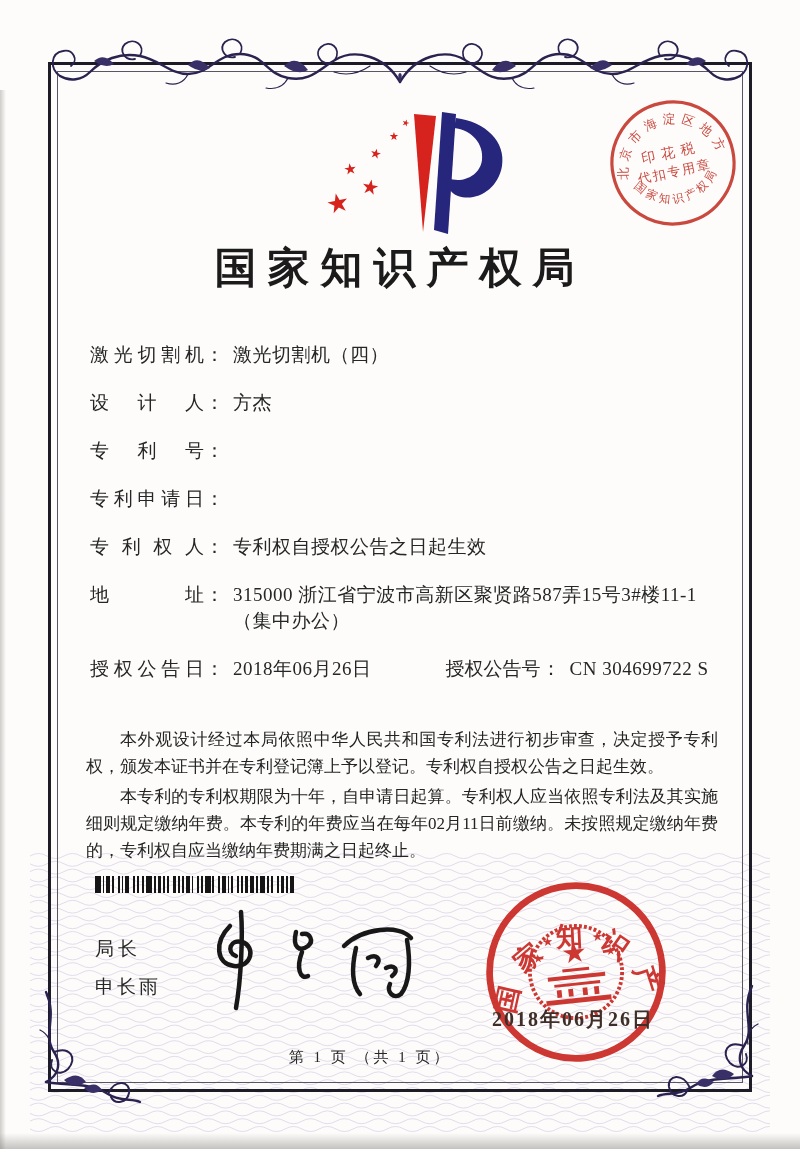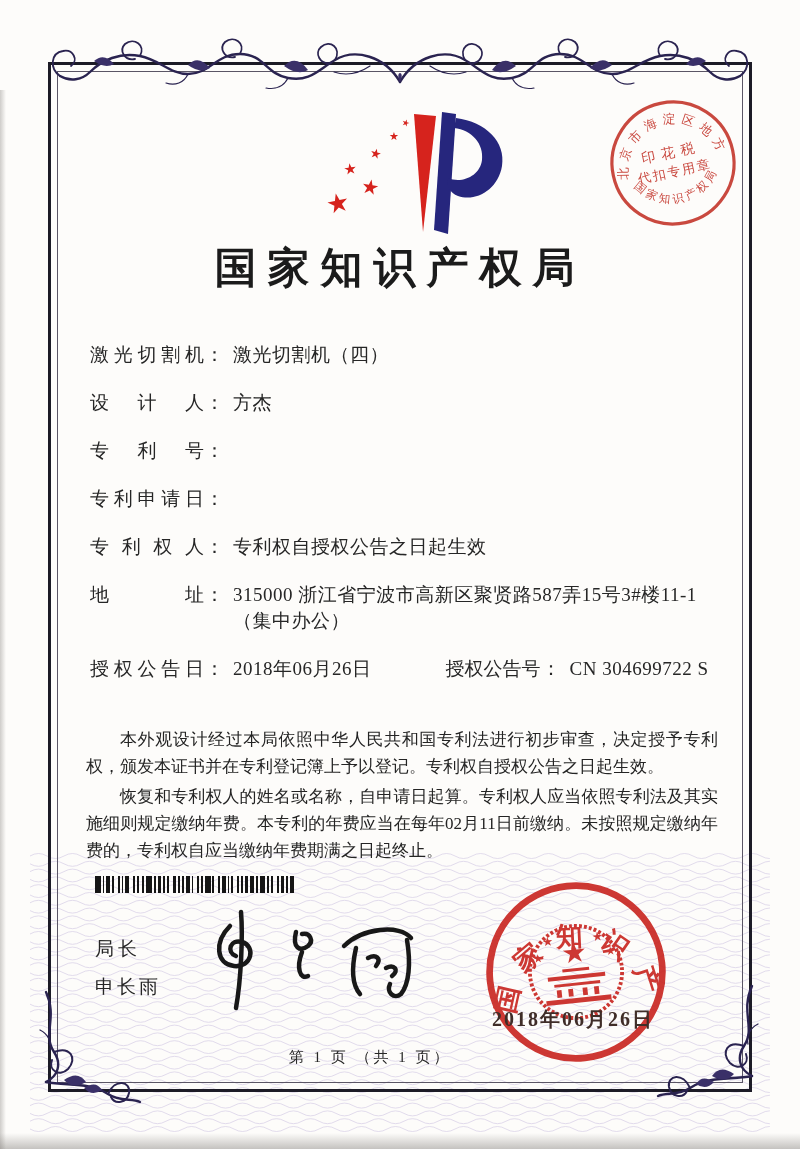--- a/index.html
+++ b/index.html
@@ -225,7 +225,7 @@
 
   <div id="body">
     <p>本外观设计经过本局依照中华人民共和国专利法进行初步审查，决定授予专利权，颁发本证书并在专利登记簿上予以登记。专利权自授权公告之日起生效。</p>
-    <p>恢复和专利权人的姓名或名称，自申请日起算。专利权人应当依照专利法及其实施细则规定缴纳年费。本专利的年费应当在每年02月11日前缴纳。未按照规定缴纳年费的，专利权自应当缴纳年费期满之日起终止。</p>
+    <p>本专利的专利权期限为十年，自申请日起算。专利权人应当依照专利法及其实施细则规定缴纳年费。本专利的年费应当在每年02月11日前缴纳。未按照规定缴纳年费的，专利权自应当缴纳年费期满之日起终止。</p>
   </div>
 
   <div id="barcode"><span style="display:inline-block;height:17px;width:5.7px;background:#151515;"></span><span style="display:inline-block;height:17px;width:1.9px;"></span><span style="display:inline-block;height:17px;width:1.9px;background:#151515;"></span><span style="display:inline-block;height:17px;width:1.9px;"></span><span style="display:inline-block;height:17px;width:3.8px;background:#151515;"></span><span style="display:inline-block;height:17px;width:1.9px;"></span><span style="display:inline-block;height:17px;width:1.9px;background:#151515;"></span><span style="display:inline-block;height:17px;width:3.8px;"></span><span style="display:inline-block;height:17px;width:1.9px;background:#151515;"></span><span style="display:inline-block;height:17px;width:1.9px;"></span><span style="display:inline-block;height:17px;width:1.9px;background:#151515;"></span><span style="display:inline-block;height:17px;width:1.9px;"></span><span style="display:inline-block;height:17px;width:3.8px;background:#151515;"></span><span style="display:inline-block;height:17px;width:3.8px;"></span><span style="display:inline-block;height:17px;width:1.9px;background:#151515;"></span><span style="display:inline-block;height:17px;width:1.9px;"></span><span style="display:inline-block;height:17px;width:1.9px;background:#151515;"></span><span style="display:inline-block;height:17px;width:3.8px;"></span><span style="display:inline-block;height:17px;width:1.9px;background:#151515;"></span><span style="display:inline-block;height:17px;width:1.9px;"></span><span style="display:inline-block;height:17px;width:5.7px;background:#151515;"></span><span style="display:inline-block;height:17px;width:1.9px;"></span><span style="display:inline-block;height:17px;width:1.9px;background:#151515;"></span><span style="display:inline-block;height:17px;width:1.9px;"></span><span style="display:inline-block;height:17px;width:3.8px;background:#151515;"></span><span style="display:inline-block;height:17px;width:1.9px;"></span><span style="display:inline-block;height:17px;width:1.9px;background:#151515;"></span><span style="display:inline-block;height:17px;width:1.9px;"></span><span style="display:inline-block;height:17px;width:1.9px;background:#151515;"></span><span style="display:inline-block;height:17px;width:3.8px;"></span><span style="display:inline-block;height:17px;width:3.8px;background:#151515;"></span><span style="display:inline-block;height:17px;width:1.9px;"></span><span style="display:inline-block;height:17px;width:1.9px;background:#151515;"></span><span style="display:inline-block;height:17px;width:1.9px;"></span><span style="display:inline-block;height:17px;width:1.9px;background:#151515;"></span><span style="display:inline-block;height:17px;width:1.9px;"></span><span style="display:inline-block;height:17px;width:3.8px;background:#151515;"></span><span style="display:inline-block;height:17px;width:1.9px;"></span><span style="display:inline-block;height:17px;width:1.9px;background:#151515;"></span><span style="display:inline-block;height:17px;width:3.8px;"></span><span style="display:inline-block;height:17px;width:1.9px;background:#151515;"></span><span style="display:inline-block;height:17px;width:1.9px;"></span><span style="display:inline-block;height:17px;width:1.9px;background:#151515;"></span><span style="display:inline-block;height:17px;width:1.9px;"></span><span style="display:inline-block;height:17px;width:5.7px;background:#151515;"></span><span style="display:inline-block;height:17px;width:1.9px;"></span><span style="display:inline-block;height:17px;width:1.9px;background:#151515;"></span><span style="display:inline-block;height:17px;width:3.8px;"></span><span style="display:inline-block;height:17px;width:1.9px;background:#151515;"></span><span style="display:inline-block;height:17px;width:1.9px;"></span><span style="display:inline-block;height:17px;width:3.8px;background:#151515;"></span><span style="display:inline-block;height:17px;width:1.9px;"></span><span style="display:inline-block;height:17px;width:1.9px;background:#151515;"></span><span style="display:inline-block;height:17px;width:1.9px;"></span><span style="display:inline-block;height:17px;width:1.9px;background:#151515;"></span><span style="display:inline-block;height:17px;width:3.8px;"></span><span style="display:inline-block;height:17px;width:1.9px;background:#151515;"></span><span style="display:inline-block;height:17px;width:1.9px;"></span><span style="display:inline-block;height:17px;width:1.9px;background:#151515;"></span><span style="display:inline-block;height:17px;width:1.9px;"></span><span style="display:inline-block;height:17px;width:3.8px;background:#151515;"></span><span style="display:inline-block;height:17px;width:1.9px;"></span><span style="display:inline-block;height:17px;width:3.8px;background:#151515;"></span><span style="display:inline-block;height:17px;width:1.9px;"></span><span style="display:inline-block;height:17px;width:1.9px;background:#151515;"></span><span style="display:inline-block;height:17px;width:1.9px;"></span><span style="display:inline-block;height:17px;width:5.7px;background:#151515;"></span><span style="display:inline-block;height:17px;width:1.9px;"></span><span style="display:inline-block;height:17px;width:1.9px;background:#151515;"></span><span style="display:inline-block;height:17px;width:1.9px;"></span><span style="display:inline-block;height:17px;width:1.9px;background:#151515;"></span><span style="display:inline-block;height:17px;width:3.8px;"></span><span style="display:inline-block;height:17px;width:1.9px;background:#151515;"></span><span style="display:inline-block;height:17px;width:1.9px;"></span><span style="display:inline-block;height:17px;width:3.8px;background:#151515;"></span><span style="display:inline-block;height:17px;width:1.9px;"></span><span style="display:inline-block;height:17px;width:1.9px;background:#151515;"></span><span style="display:inline-block;height:17px;width:1.9px;"></span><span style="display:inline-block;height:17px;width:3.8px;background:#151515;"></span><span style="display:inline-block;height:17px;width:1.9px;"></span></div>

